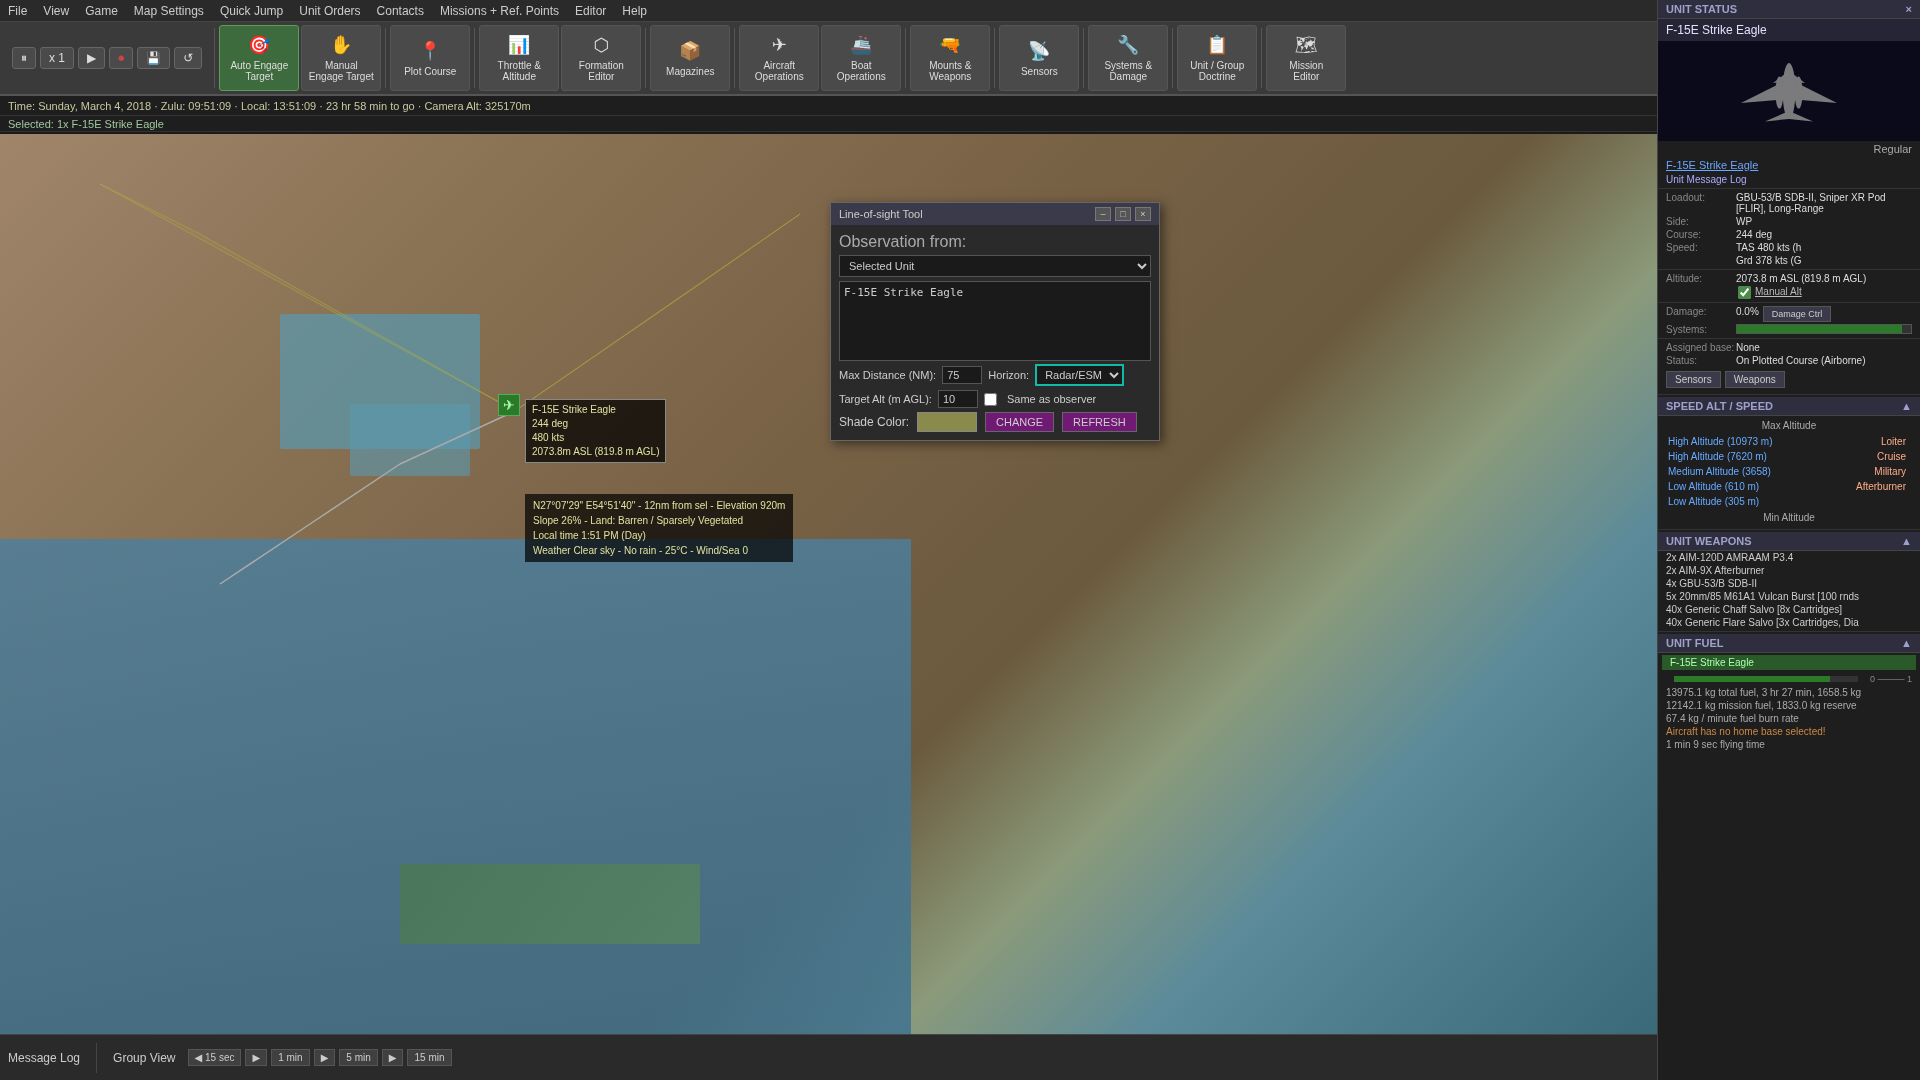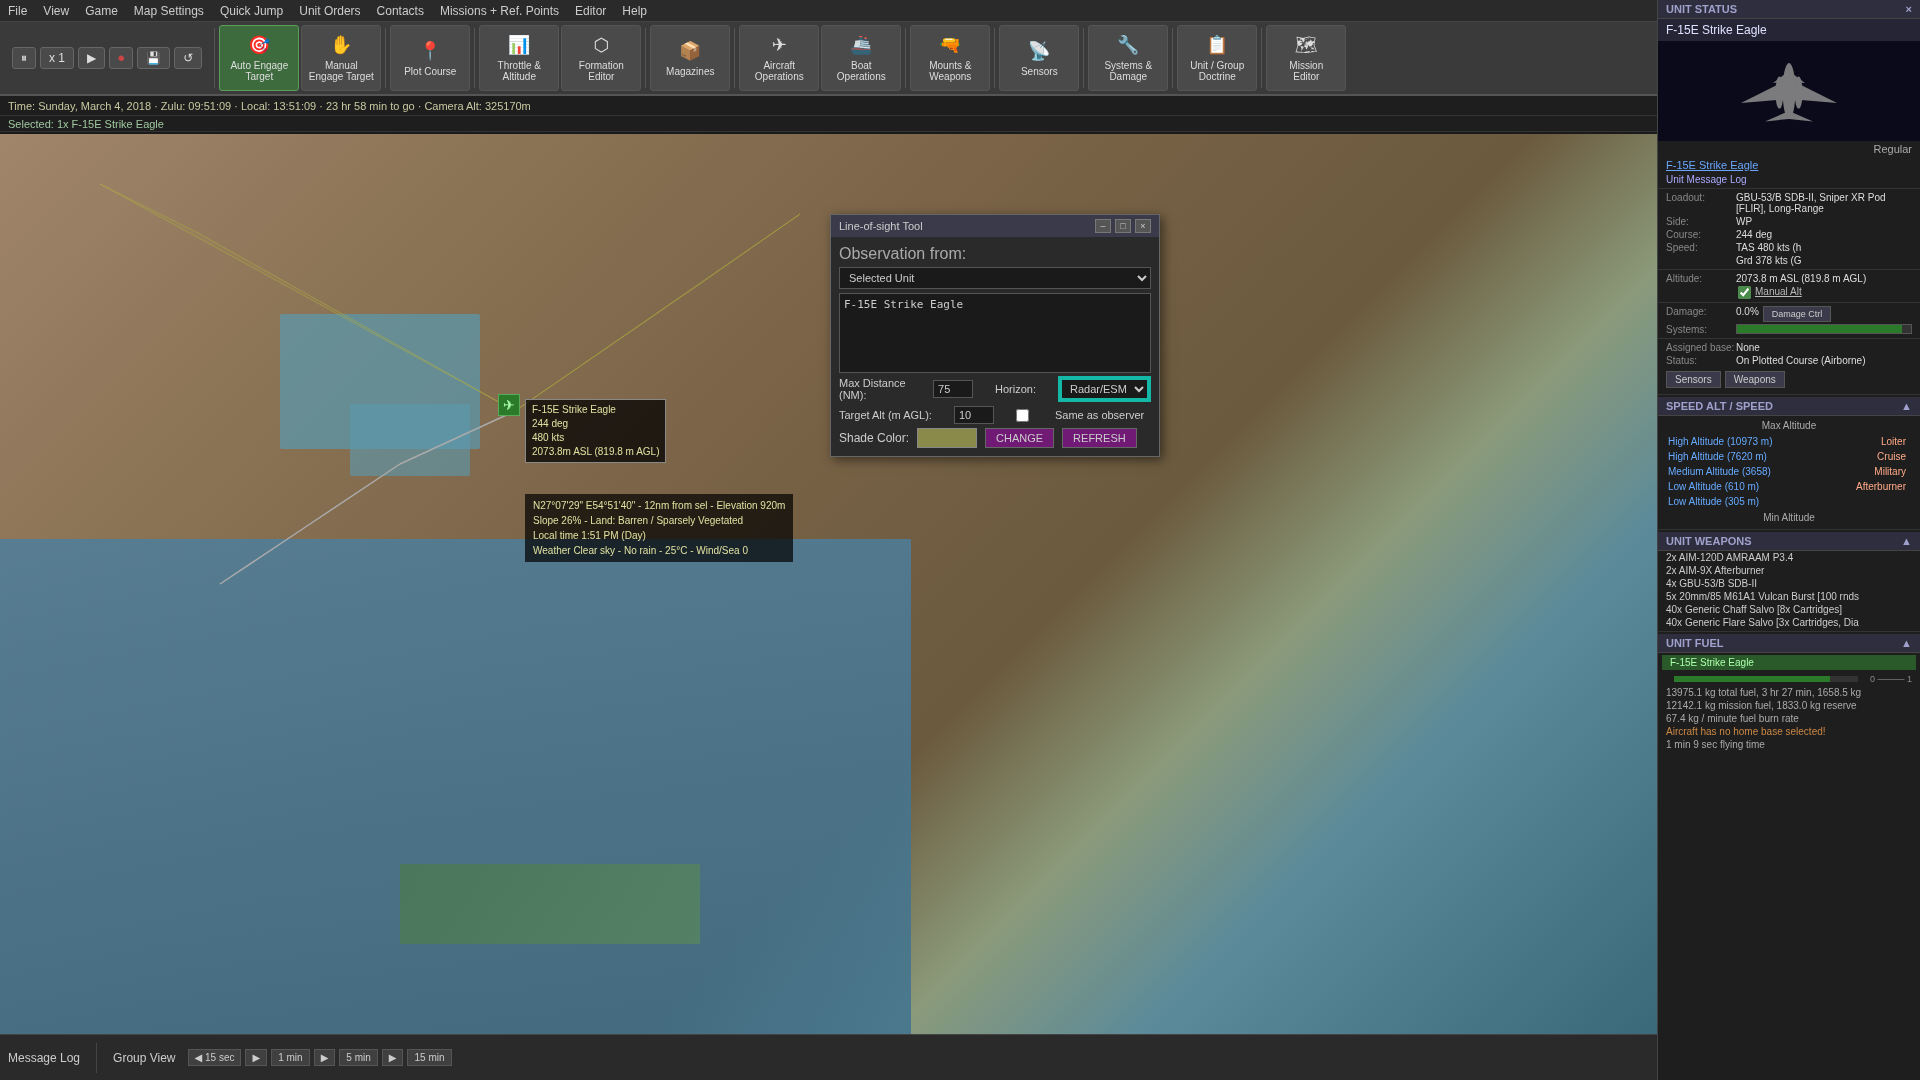--- a/index.html
+++ b/index.html
@@ -155,7 +155,7 @@
     
     #los-tool {
       position: absolute;
-      top: 80px;
+      top: 68px;
       left: 830px;
       width: 330px;
       background: #2a2a2a;

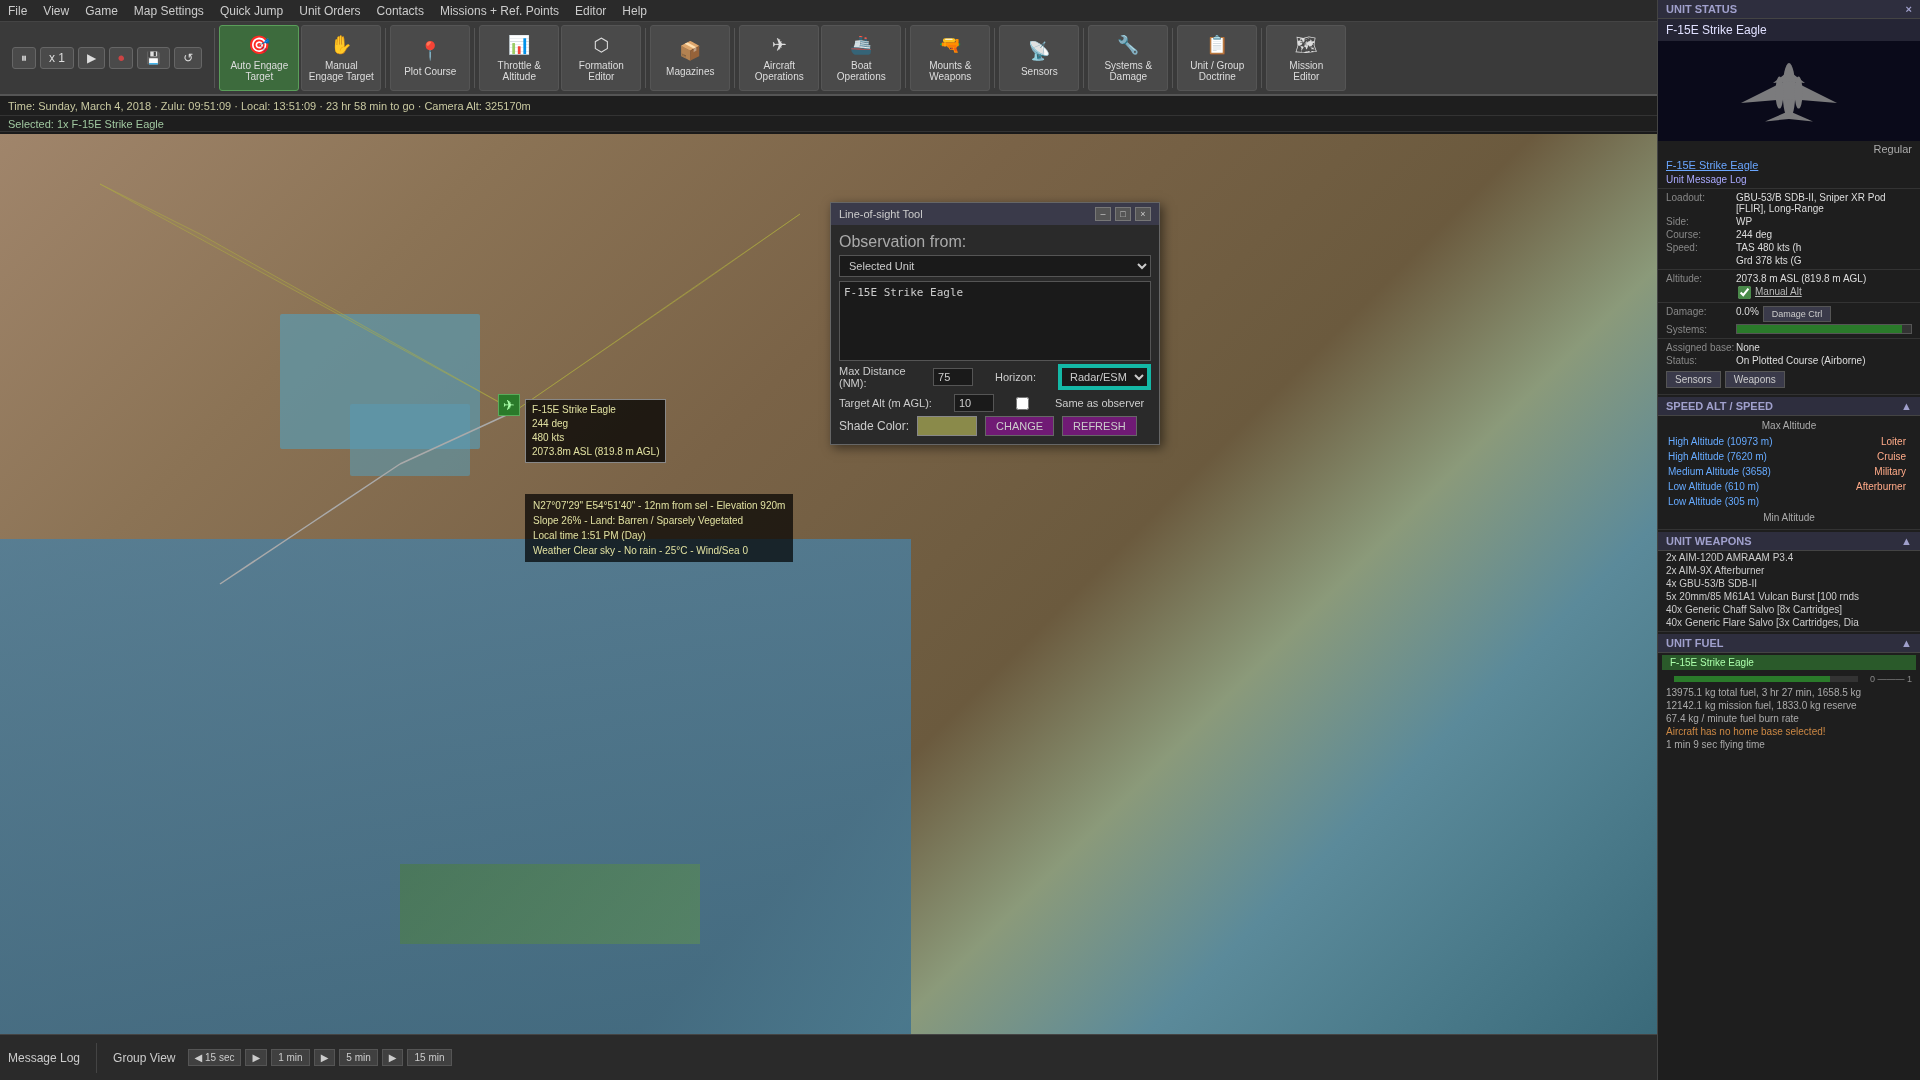--- a/index.html
+++ b/index.html
@@ -205,7 +205,7 @@
     .los-row {
       display: flex;
       align-items: center;
-      gap: 22px;
+      gap: 6px;
       margin-bottom: 4px;
       font-size: 11px;
     }

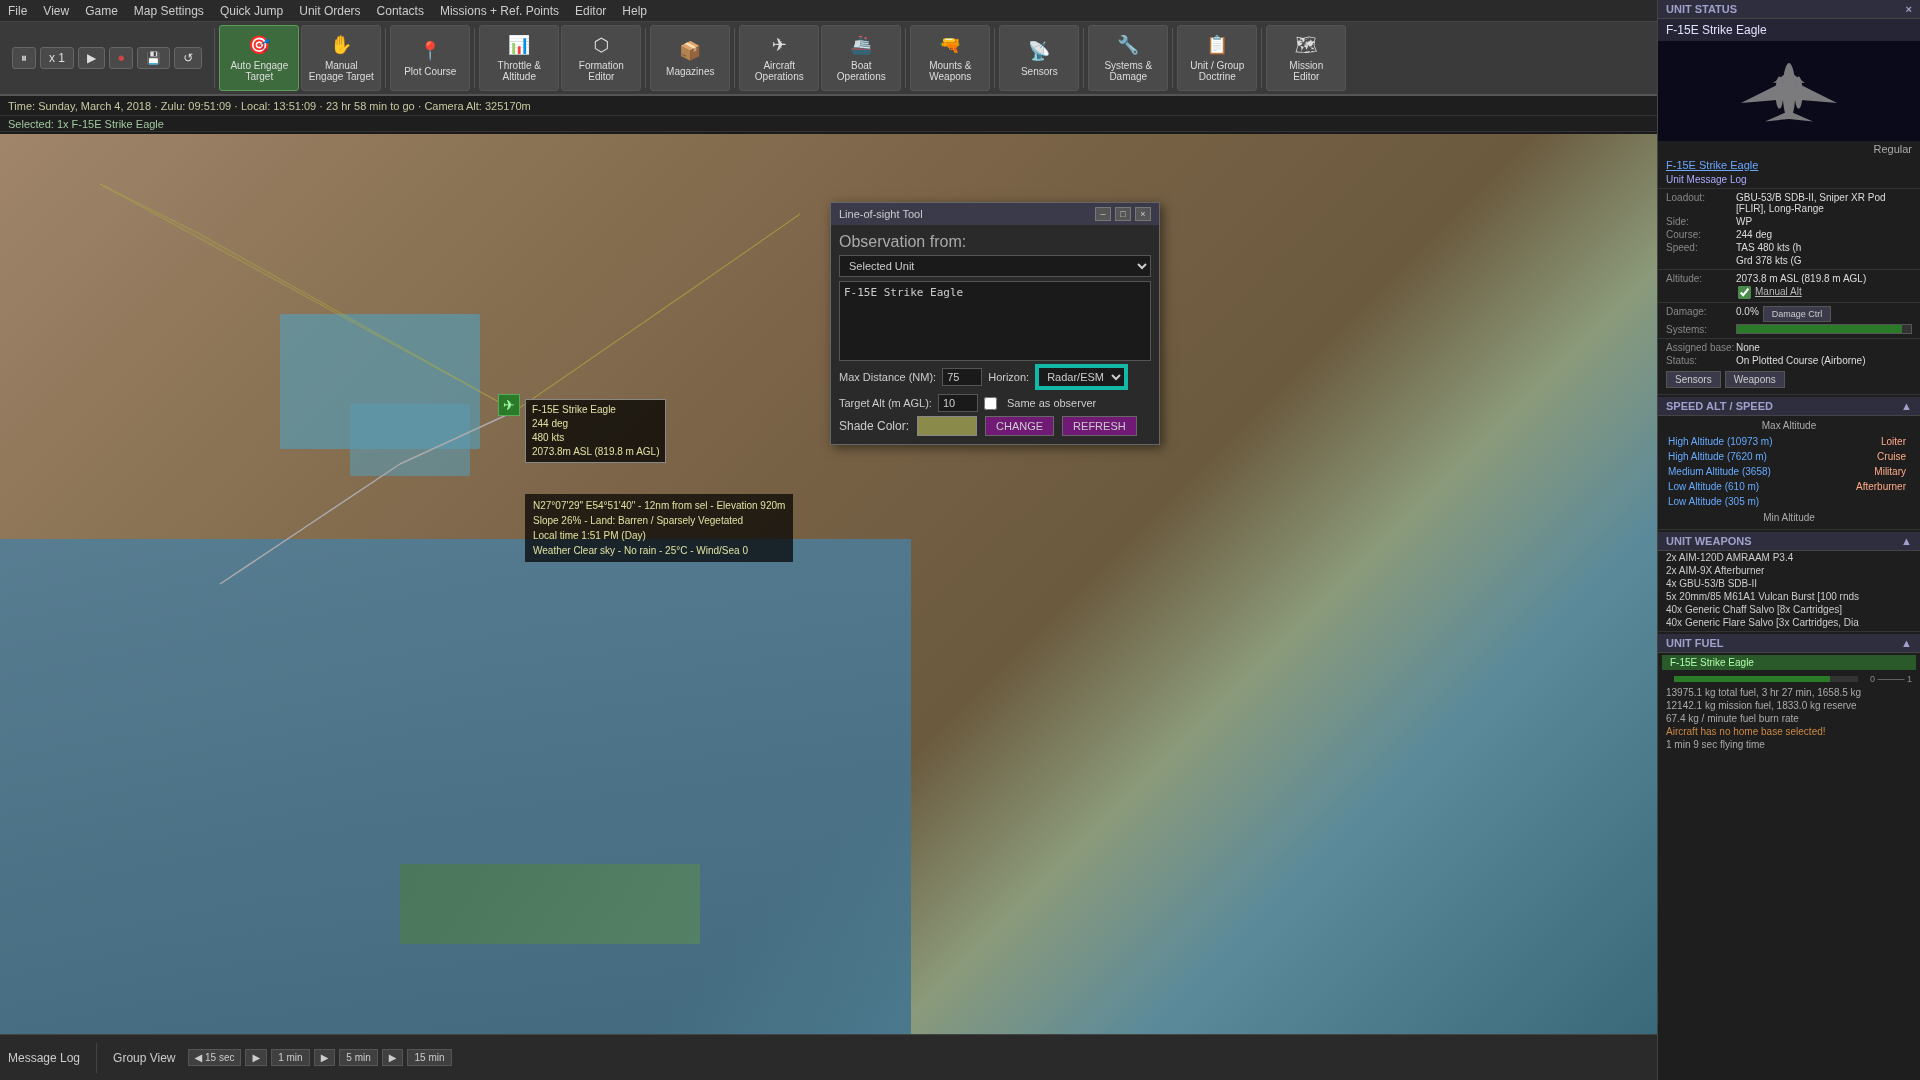--- a/index.html
+++ b/index.html
@@ -219,7 +219,7 @@
     }
     .los-dropdown {
       background: #1a1a1a;
-      border: 4px solid #14b8a6;
+      border: 2px solid #14b8a6;
       color: #ccc;
       padding: 2px 4px;
       font-size: 11px;

